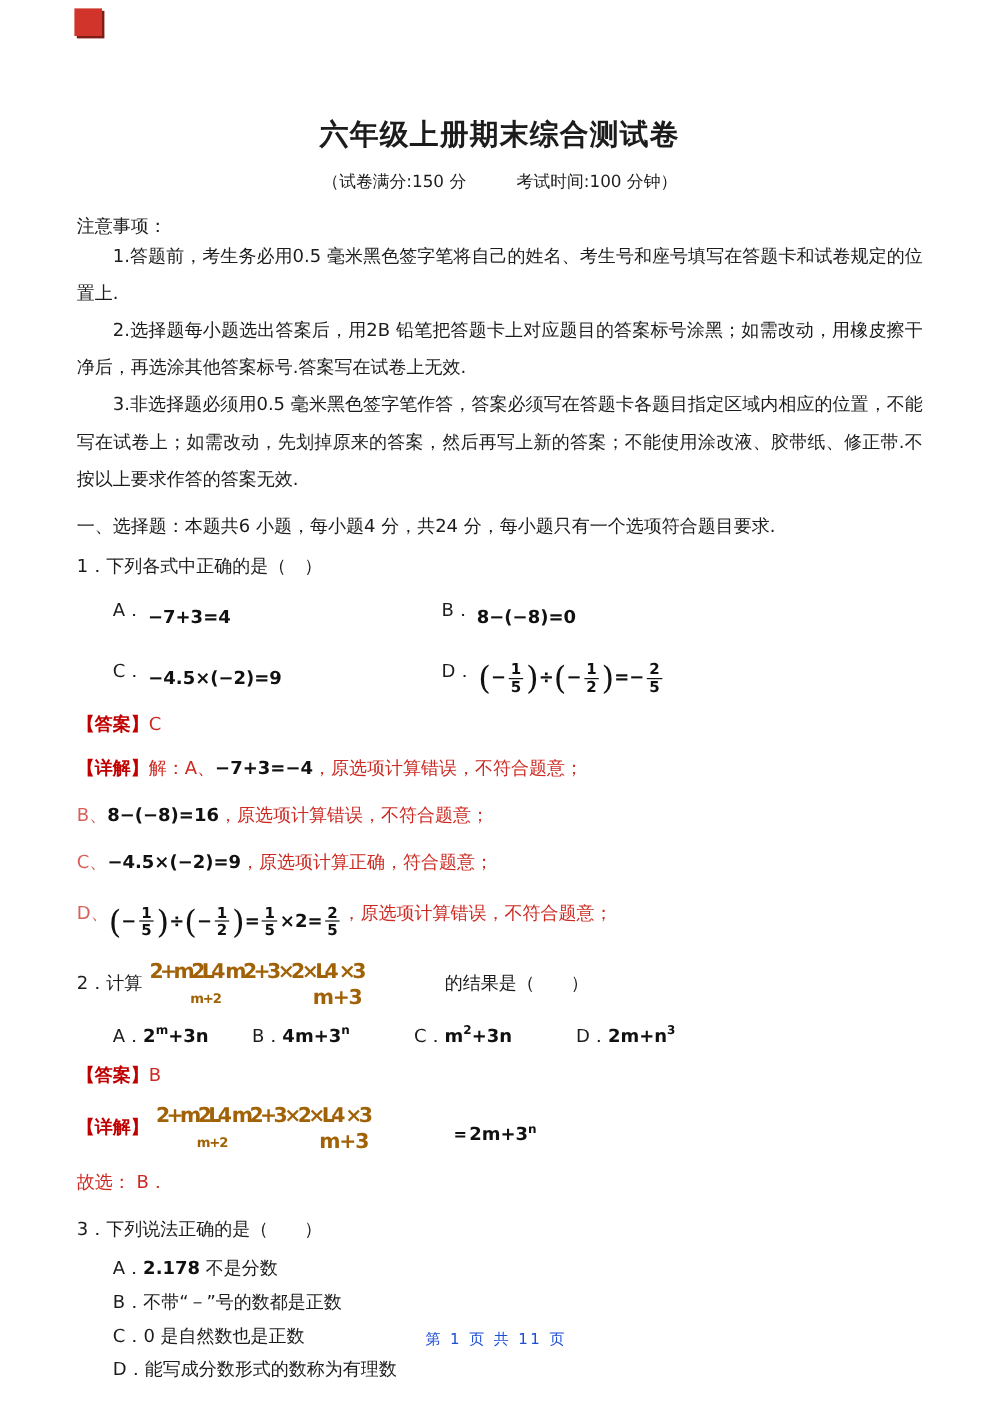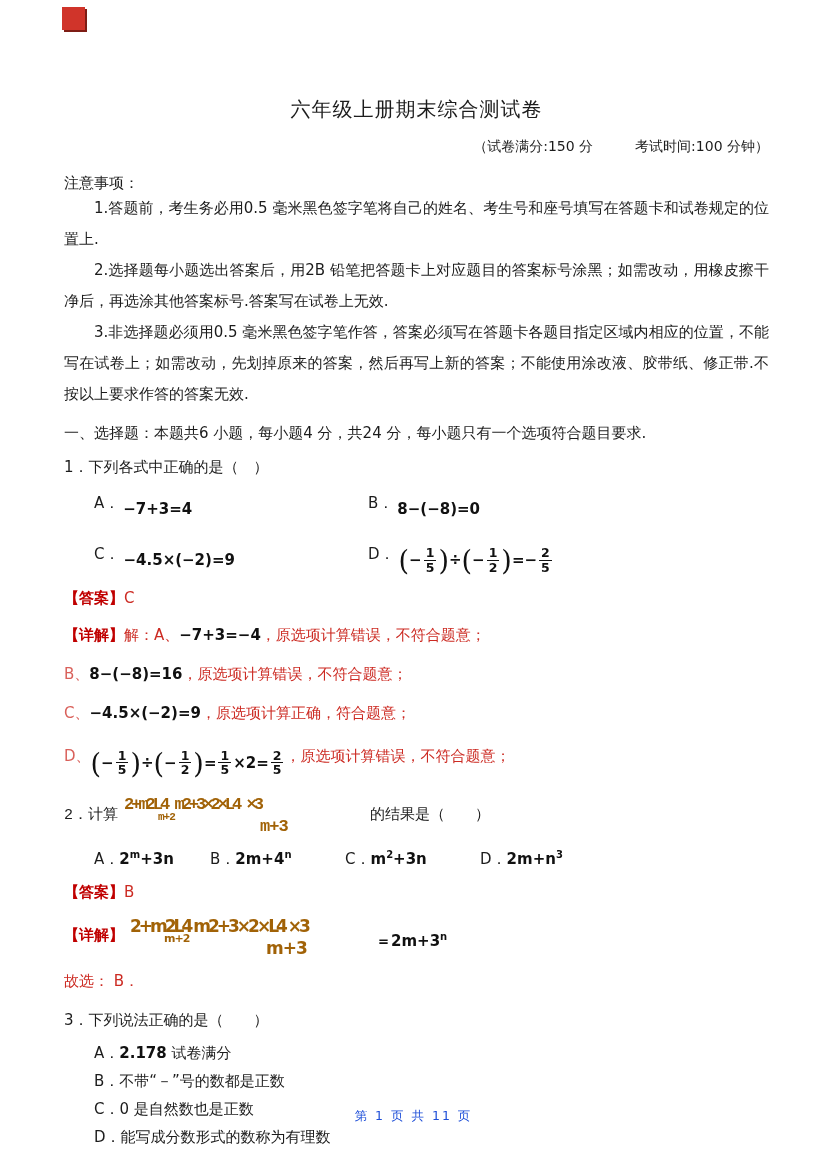--- a/index.html
+++ b/index.html
@@ -10,7 +10,7 @@
   .red-sq{position:absolute;left:62px;top:7px;width:23px;height:23px;
           background:#d0342a;box-shadow:2px 2px 0 #7e1d15;}
 
-  .title{margin:96px 0 0 0;text-align:center;font-size:20px;font-weight:normal;letter-spacing:1px;}
+  .title{margin:96px 0 0 0;text-align:center;font-size:24px;font-weight:bold;letter-spacing:1px;}
   .subtitle{margin-top:15px;text-align:right;font-size:14px;}
 
   .notice-head{margin-top:18px;font-size:15px;}

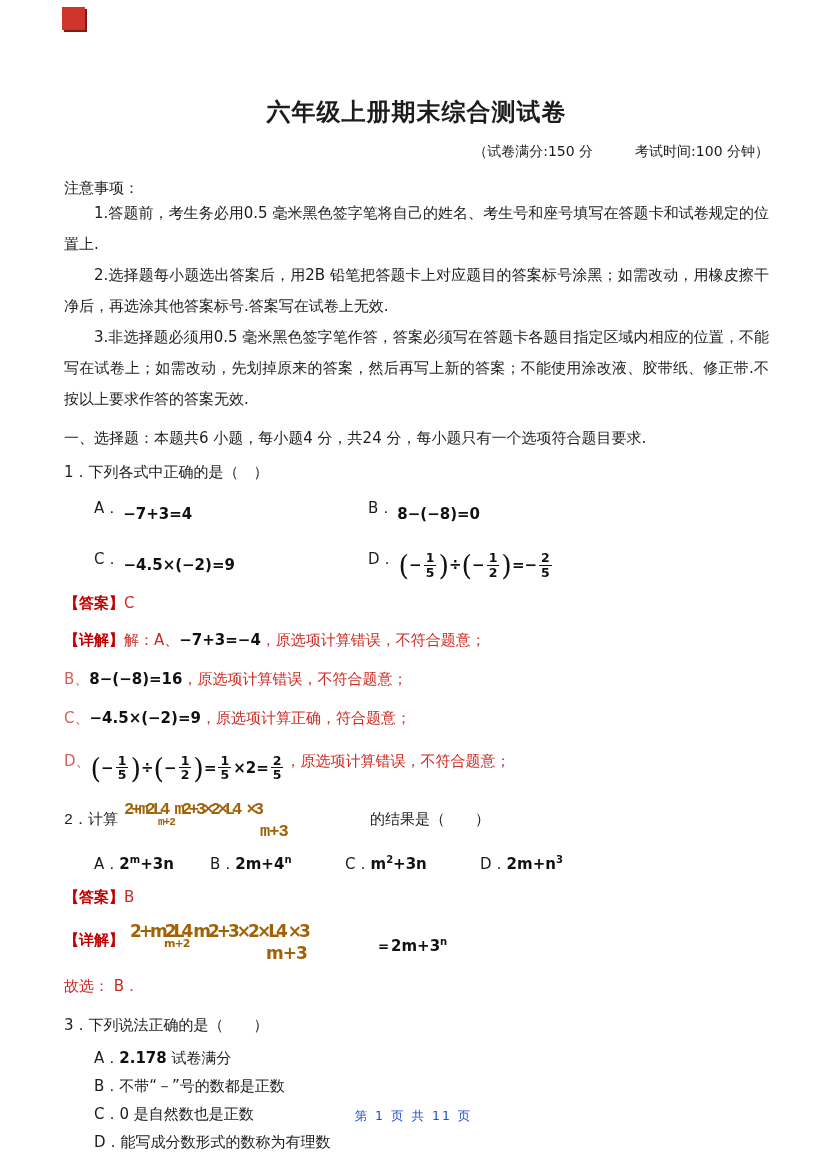--- a/index.html
+++ b/index.html
@@ -11,7 +11,7 @@
           background:#d0342a;box-shadow:2px 2px 0 #7e1d15;}
 
   .title{margin:96px 0 0 0;text-align:center;font-size:24px;font-weight:bold;letter-spacing:1px;}
-  .subtitle{margin-top:15px;text-align:right;font-size:14px;}
+  .subtitle{margin-top:15px;text-align:center;font-size:14px;}
 
   .notice-head{margin-top:18px;font-size:15px;}
   .notice p{margin:0;font-size:15px;line-height:31px;text-indent:2em;text-align:justify;}

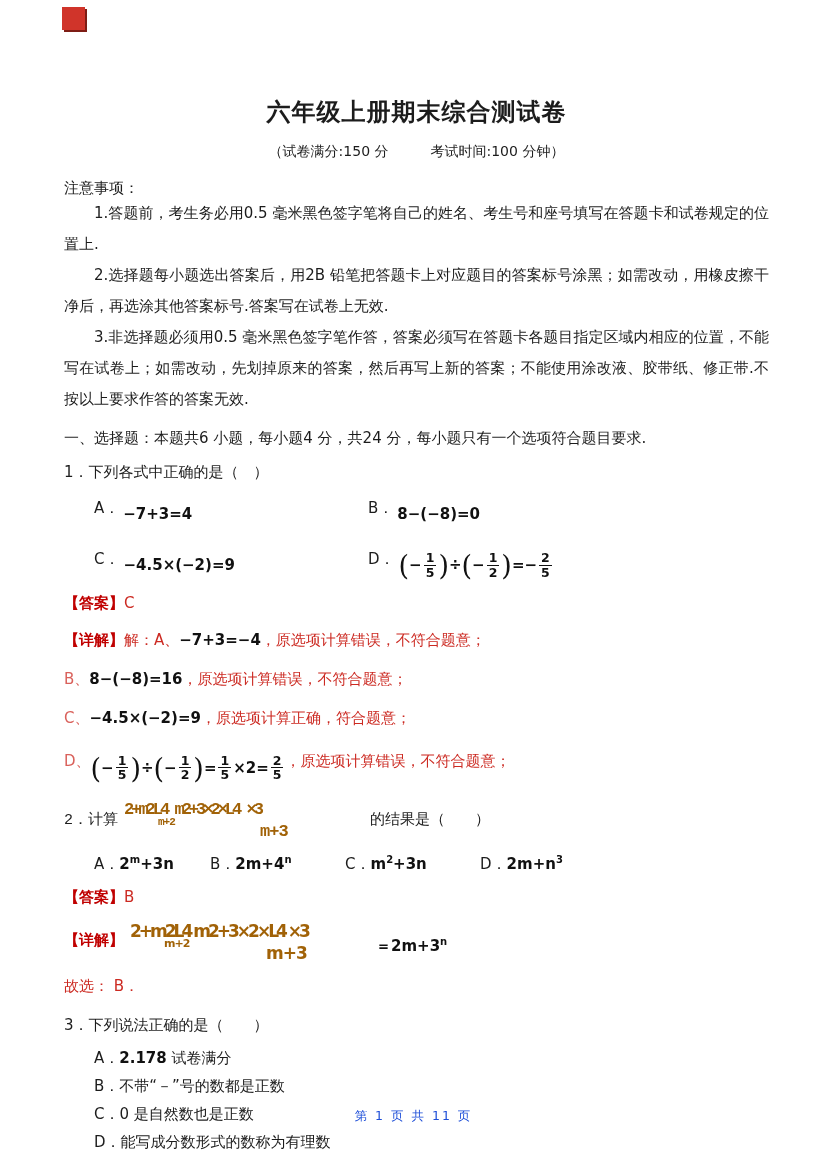--- a/index.html
+++ b/index.html
@@ -45,7 +45,7 @@
   .garble .gs1{position:absolute;left:34px;top:18px;font-size:11px;letter-spacing:-1px;}
   .garble .gs2{position:absolute;left:136px;top:24px;font-size:17px;letter-spacing:-1px;text-align:right;}
 
-  .q2-stem{margin-top:16px;font-size:15px;display:flex;align-items:center;font-family:Liberation Mono, monospace;}
+  .q2-stem{margin-top:16px;font-size:15px;display:flex;align-items:center;}
   .opt-row{margin:14px 0 0 30px;display:flex;font-size:15px;}
   .opt-row .o1{width:116px;}.opt-row .o2{width:135px;}.opt-row .o3{width:135px;}
   sup{font-size:10px;font-weight:bold;}

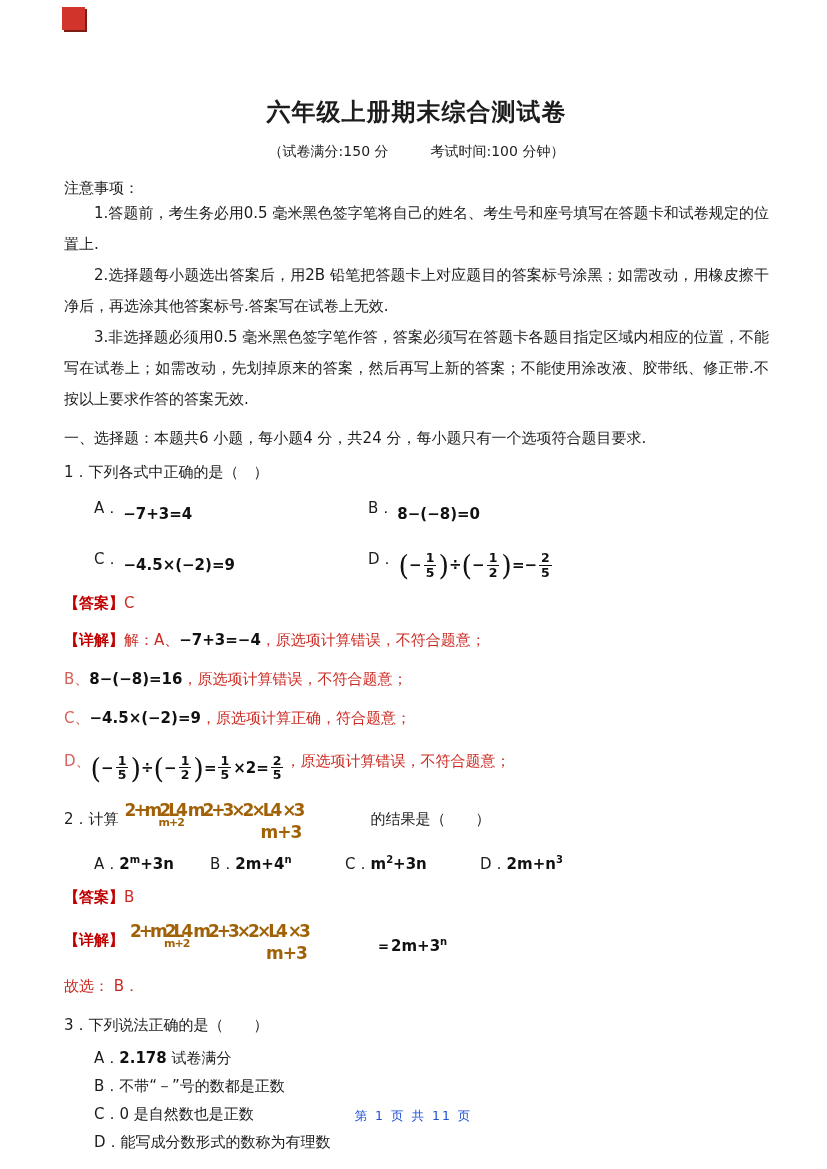--- a/index.html
+++ b/index.html
@@ -42,7 +42,7 @@
   .garble{display:inline-block;position:relative;font-weight:bold;color:#a16207;
           vertical-align:middle;width:240px;height:42px;margin:0 6px;}
   .garble .gm{position:absolute;left:0;top:2px;letter-spacing:-3px;font-size:17px;white-space:pre;}
-  .garble .gs1{position:absolute;left:34px;top:18px;font-size:11px;letter-spacing:-1px;}
+  .garble .gs1{position:absolute;left:34px;top:28px;font-size:11px;letter-spacing:-1px;}
   .garble .gs2{position:absolute;left:136px;top:24px;font-size:17px;letter-spacing:-1px;text-align:right;}
 
   .q2-stem{margin-top:16px;font-size:15px;display:flex;align-items:center;}

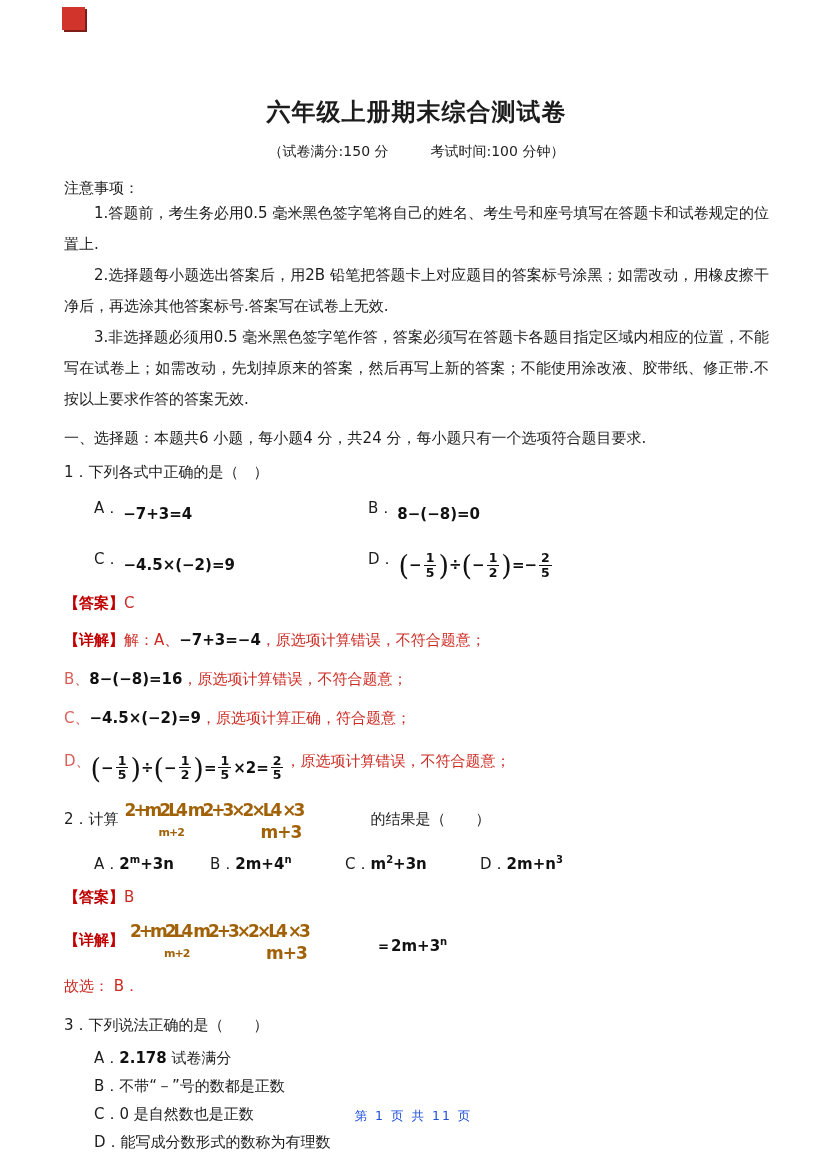--- a/index.html
+++ b/index.html
@@ -158,7 +158,7 @@
         <span>A．</span><span class="bold"><span>2</span><sup>m</sup><span>+3n</span></span>
       </div>
       <div class="o2">
-        <span>B．</span><span class="bold"><span>2m+4</span><sup>n</sup><span></span></span>
+        <span>B．</span><span class="bold"><span>4m+3</span><sup>n</sup><span></span></span>
       </div>
       <div class="o3">
         <span>C．</span><span class="bold"><span>m</span><sup>2</sup><span>+3n</span></span>

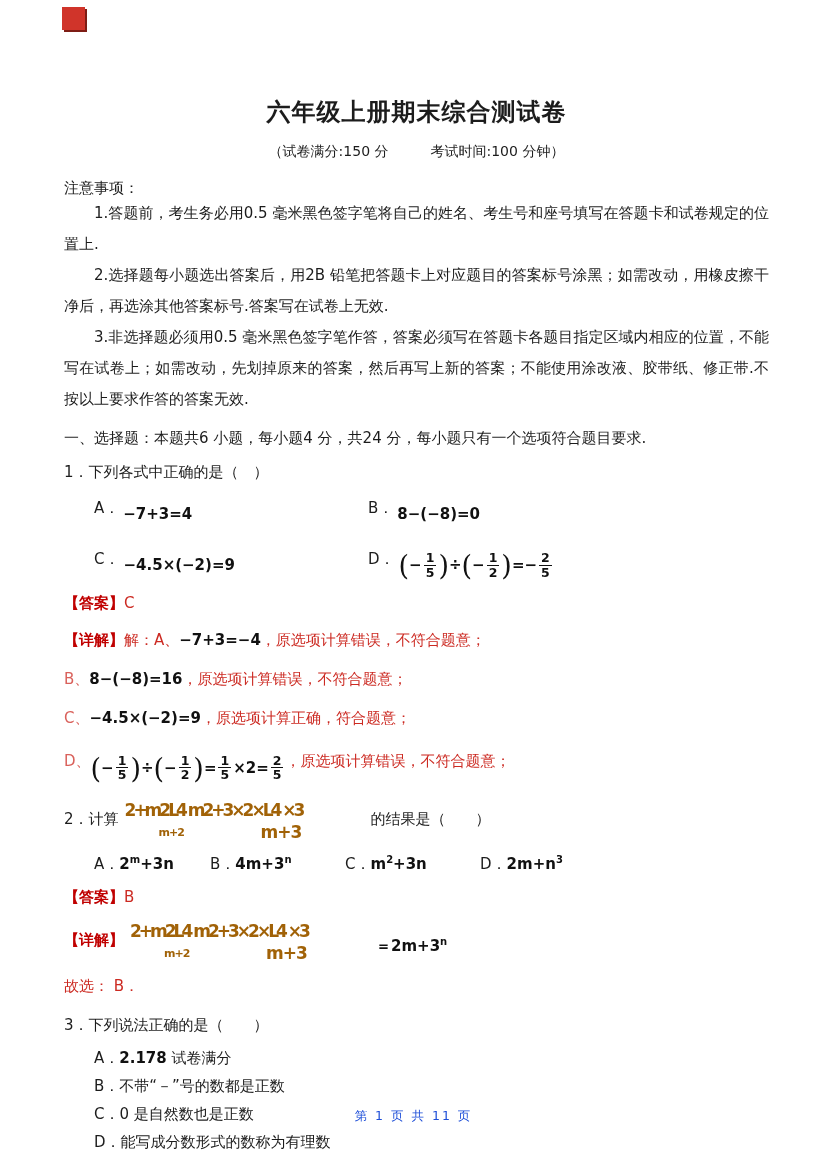--- a/index.html
+++ b/index.html
@@ -187,7 +187,7 @@
   <div>
     <div class="q-stem" style="margin-top:16px;">3．下列说法正确的是（　　）</div>
     <div class="q3-opts">
-      <div><span>A．</span><span class="bold">2.178</span><span> 试卷满分</span></div>
+      <div><span>A．</span><span class="bold">2.178</span><span> 不是分数</span></div>
       <div><span>B．</span><span class="bold"></span><span>不带“－”号的数都是正数</span></div>
       <div><span>C．</span><span class="bold"></span><span>0 是自然数也是正数</span></div>
       <div><span>D．</span><span class="bold"></span><span>能写成分数形式的数称为有理数</span></div>

